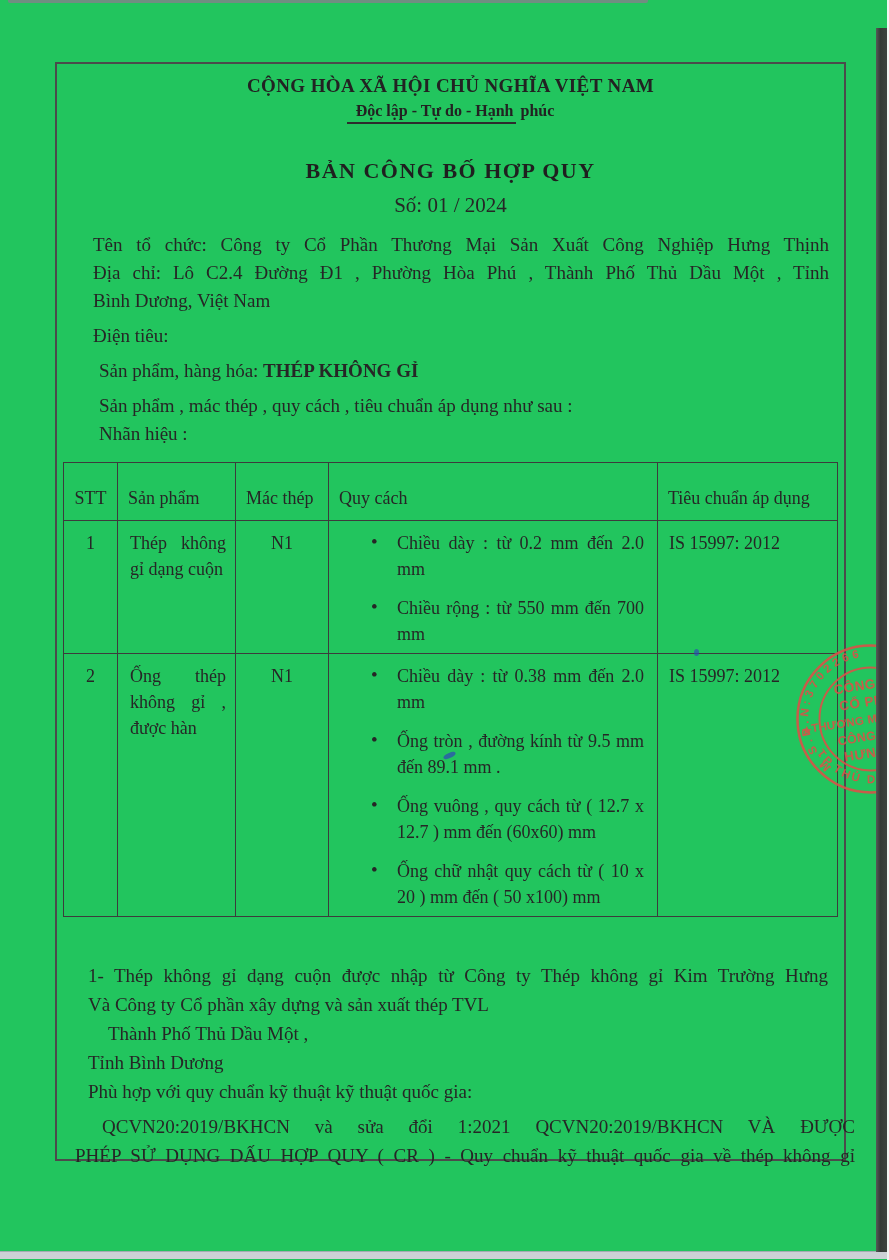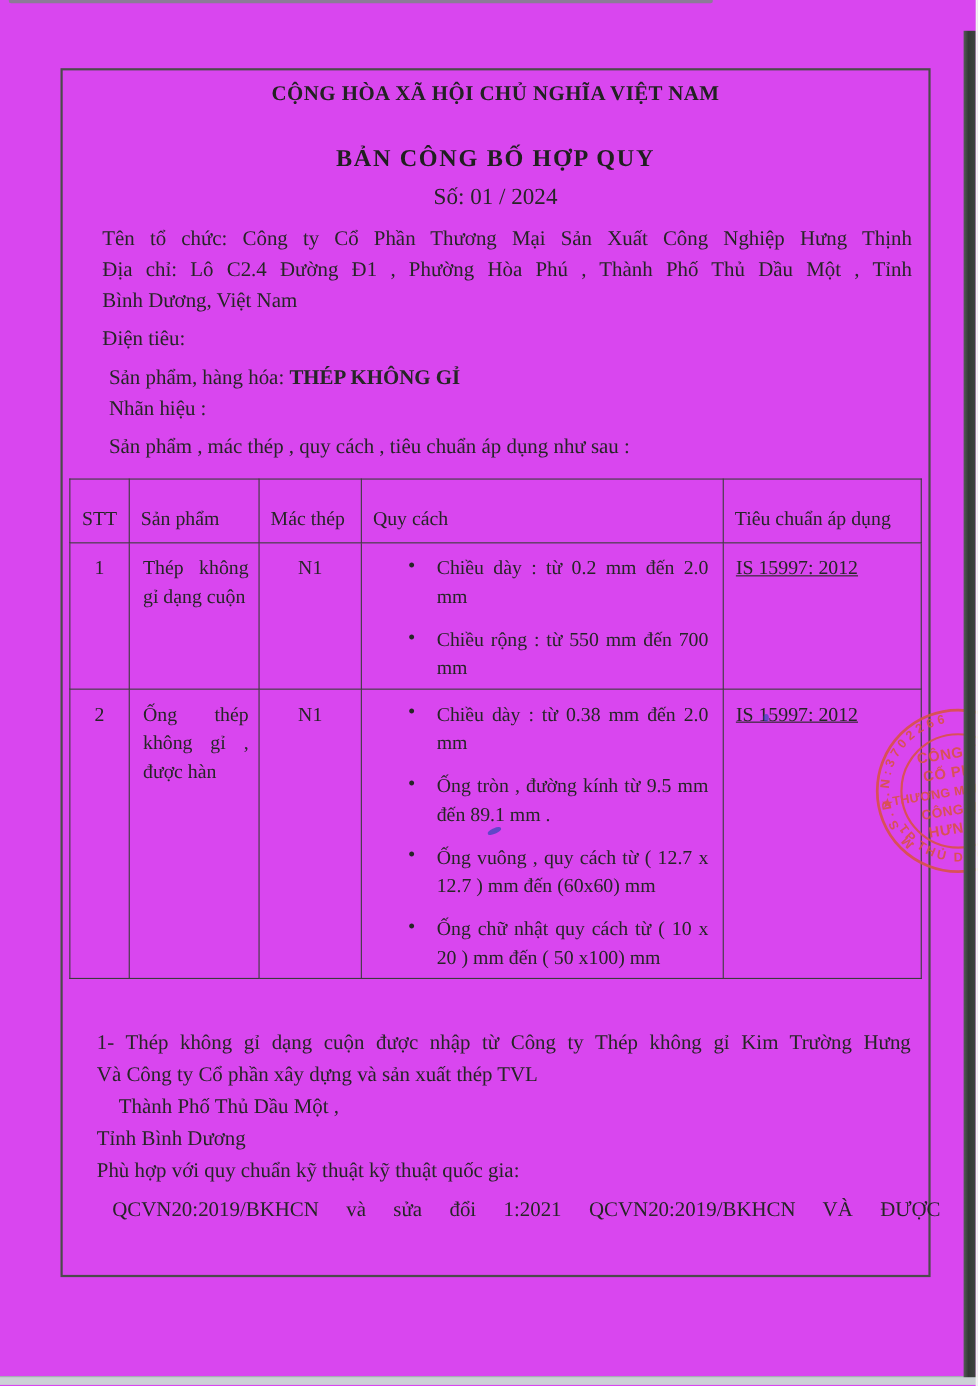--- a/index.html
+++ b/index.html
@@ -8,7 +8,7 @@
     position: relative;
     width: 889px;
     height: 1260px;
-    background: #d946ef;
+    background: #22c55e;
     overflow: hidden;
     font-family: "Liberation Serif", "DejaVu Serif", serif;
     color: #262626;

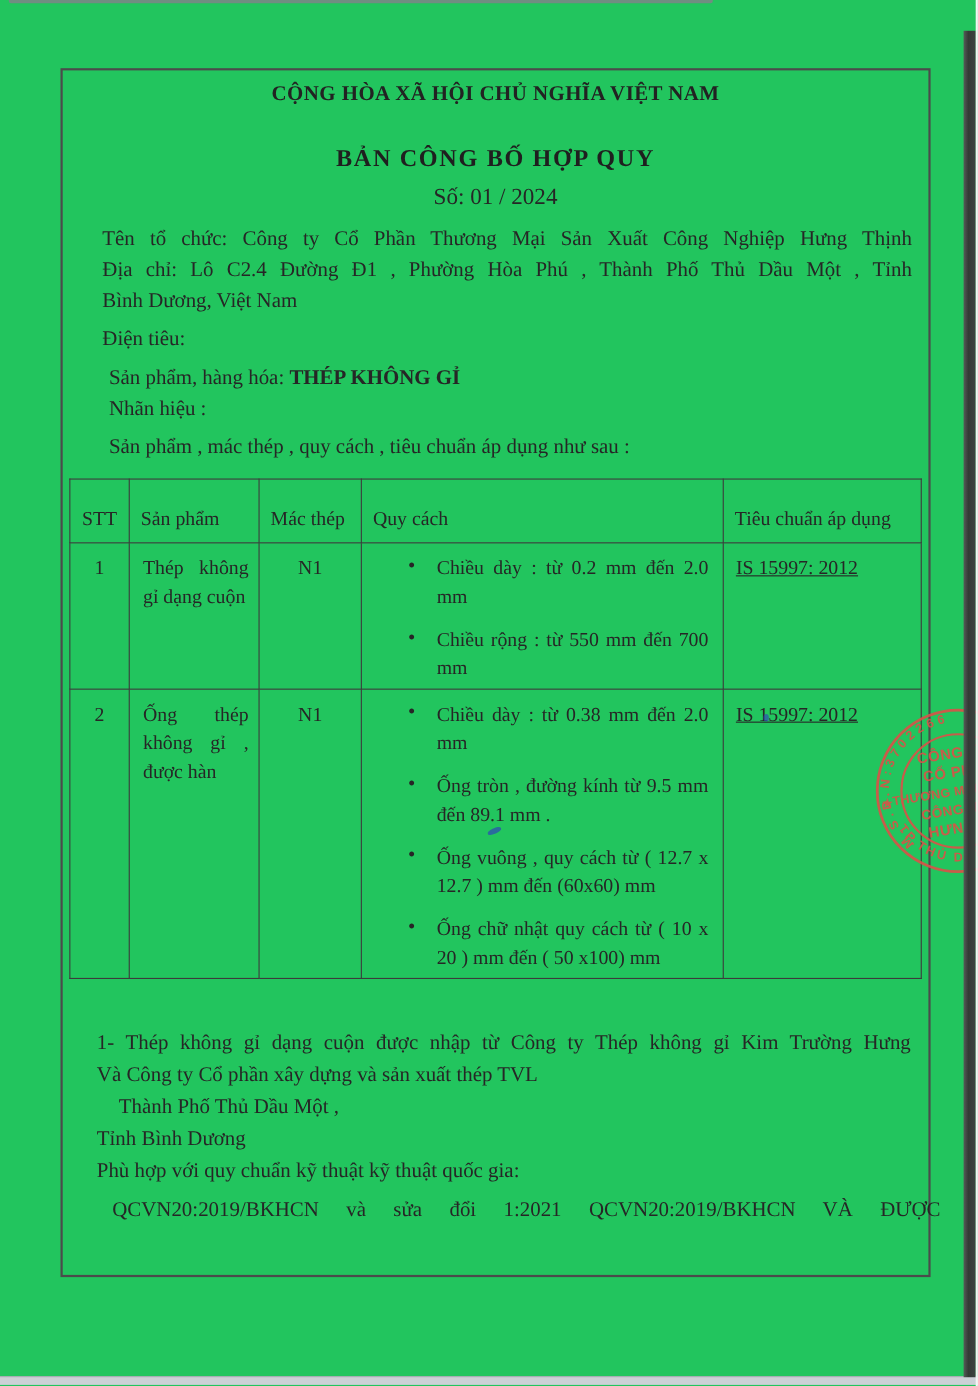--- a/index.html
+++ b/index.html
@@ -155,6 +155,7 @@
 
     <div class="gov-name">CỘNG HÒA XÃ HỘI CHỦ NGHĨA VIỆT NAM</div>
 
+    <div class="motto"><span class="u">Độc lập - Tự do - Hạnh</span> <span>phúc</span></div>
 
     <div class="doc-title">BẢN CÔNG BỐ HỢP QUY</div>
 

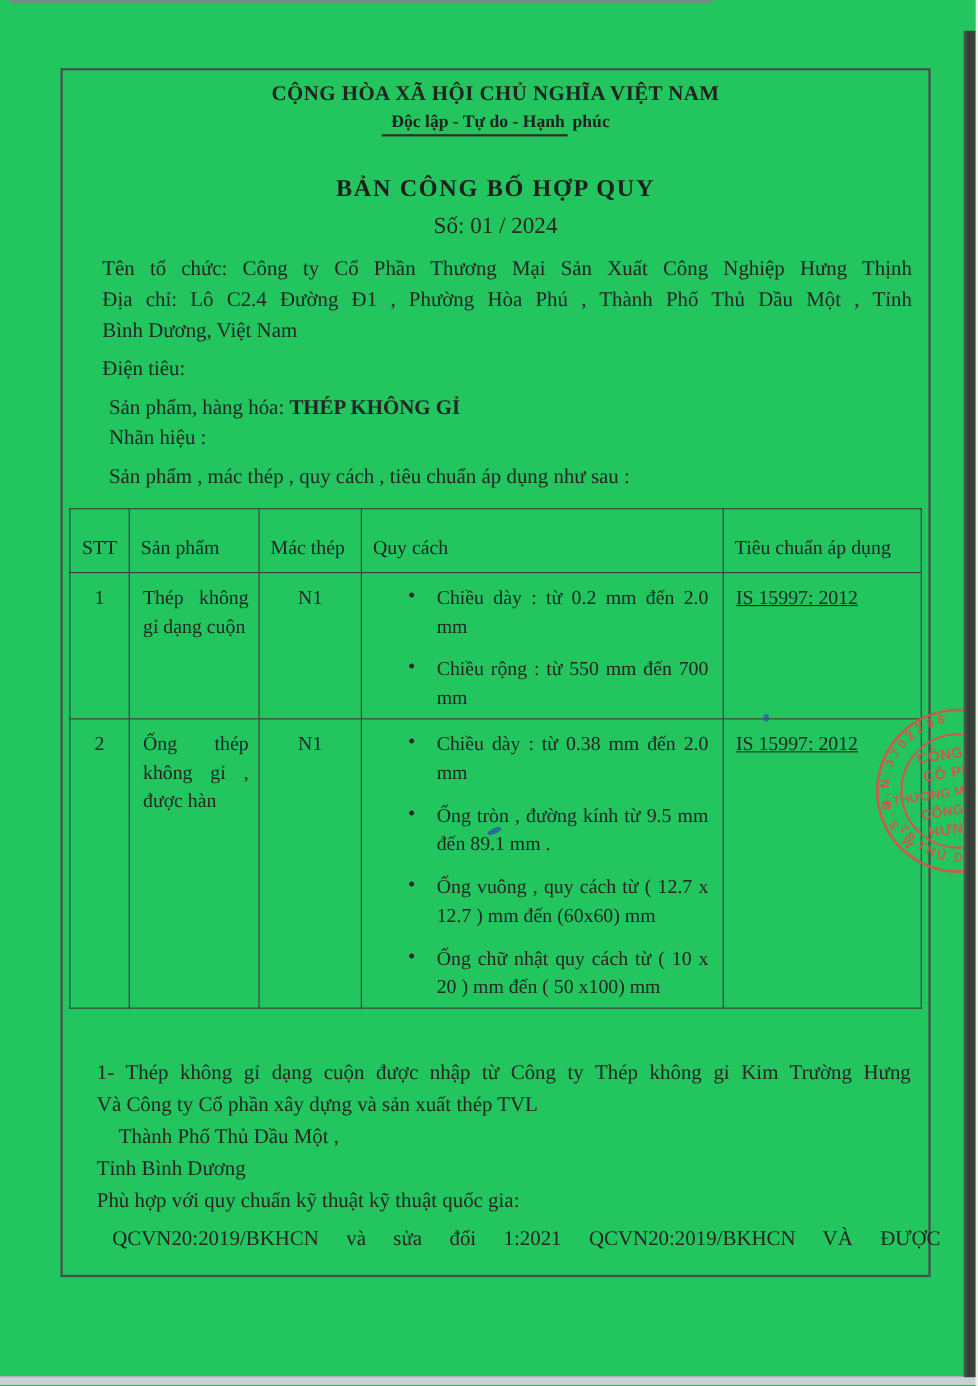--- a/index.html
+++ b/index.html
@@ -167,8 +167,8 @@
       <div class="ln">Bình Dương, Việt Nam</div>
       <div class="ln gap-top">Điện tiêu:</div>
       <div class="ln gap-top ind"><span>Sản phẩm, hàng hóa:</span> <span class="bold">THÉP KHÔNG GỈ</span></div>
+      <div class="ln gap-top ind">Sản phẩm , mác thép , quy cách , tiêu chuẩn áp dụng như sau :</div>
       <div class="ln ind">Nhãn hiệu :</div>
-      <div class="ln gap-top ind">Sản phẩm , mác thép , quy cách , tiêu chuẩn áp dụng như sau :</div>
     </div>
 
     <table class="spec">

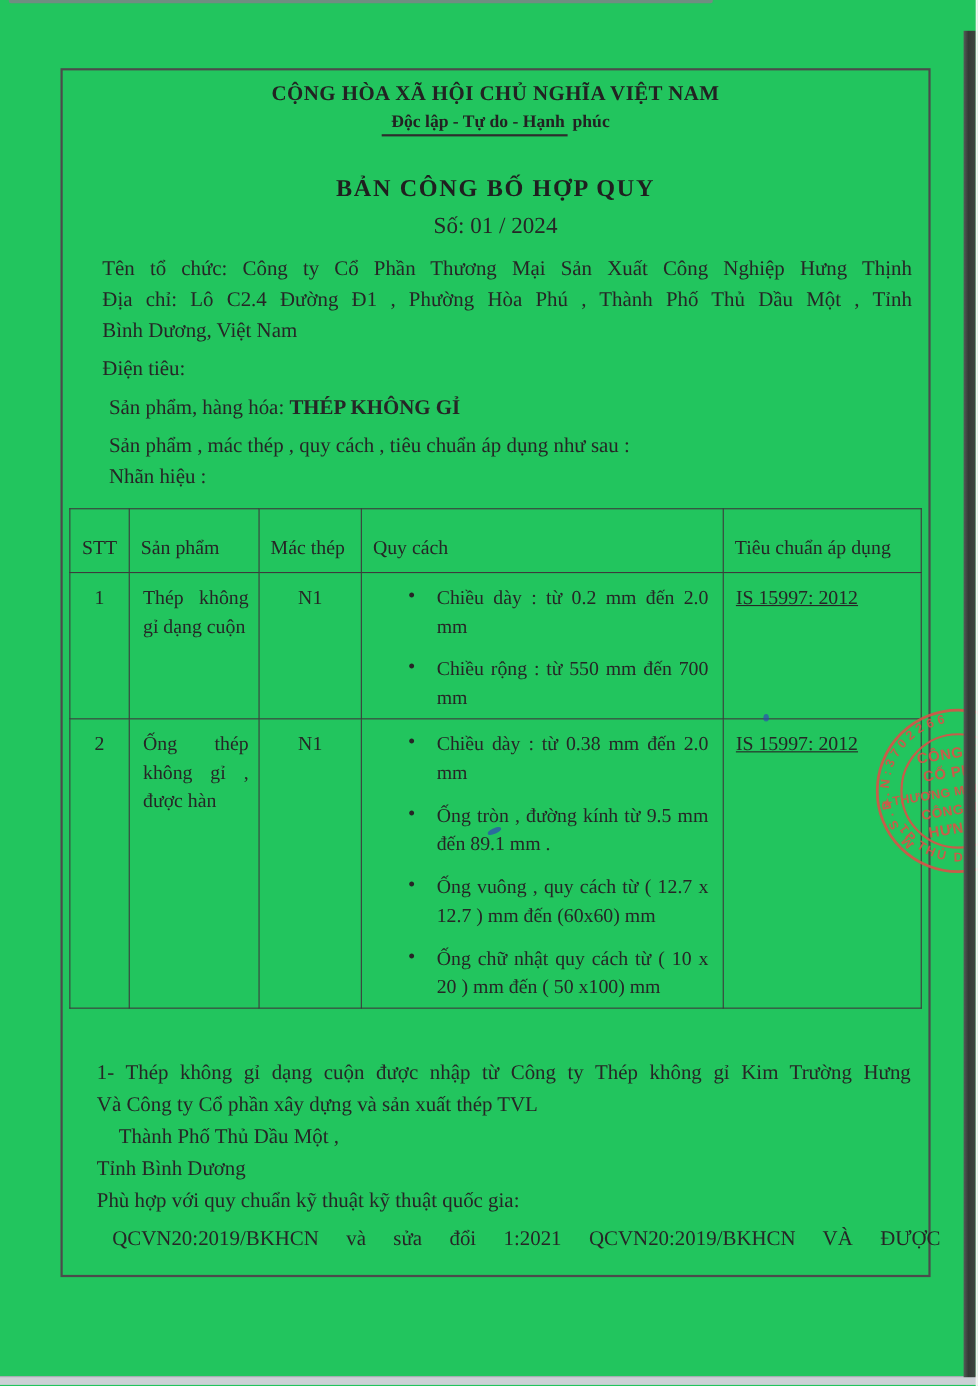--- a/index.html
+++ b/index.html
@@ -98,7 +98,7 @@
   td.cell-name { padding: 9px 9px 6px 12px; text-align: justify; }
   td.cell-grade { text-align: center; padding-top: 9px; }
   td.cell-spec { padding: 9px 13px 6px 41px; }
-  td.cell-std { padding: 9px 8px 6px 11px; text-decoration: underline; }
+  td.cell-std { padding: 9px 8px 6px 11px; }
   ul.spec-list { margin: 0; padding: 0; list-style: none; }
   ul.spec-list li { position: relative; padding-left: 27px; text-align: justify; }
   ul.spec-list li + li { margin-top: 13px; }

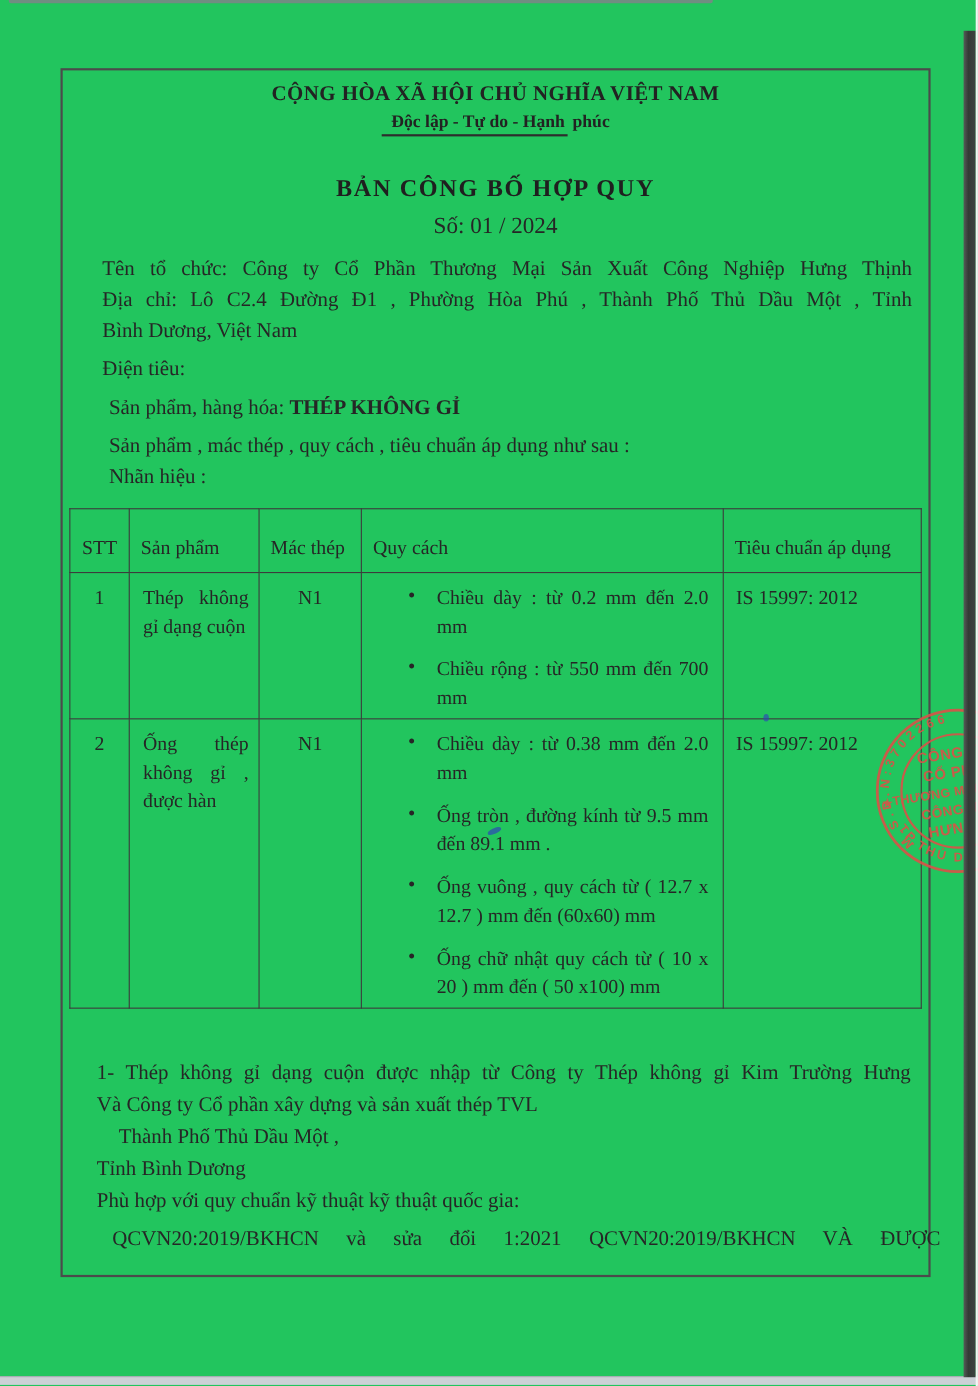--- a/index.html
+++ b/index.html
@@ -226,6 +226,7 @@
 
     <div class="reg">
       <div class="first jl">QCVN20:2019/BKHCN và sửa đổi 1:2021 QCVN20:2019/BKHCN VÀ ĐƯỢC</div>
+      <div class="jl">PHÉP SỬ DỤNG DẤU HỢP QUY ( CR ) -  Quy chuẩn kỹ thuật quốc gia về thép không gỉ</div>
     </div>
 
   </div>

